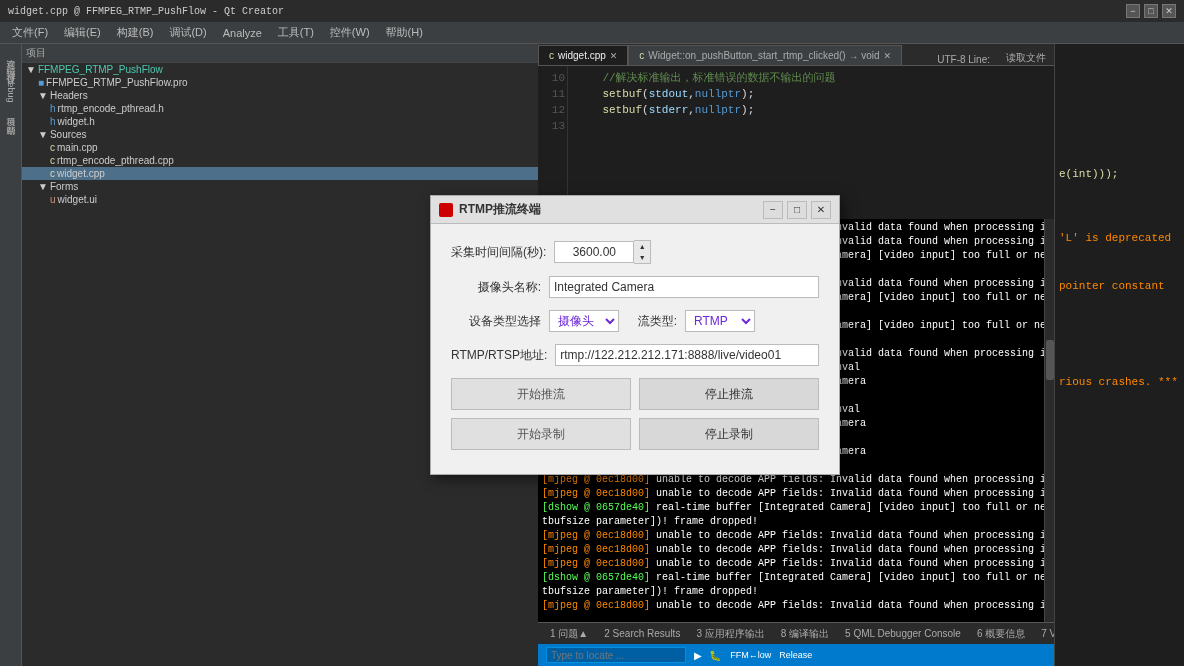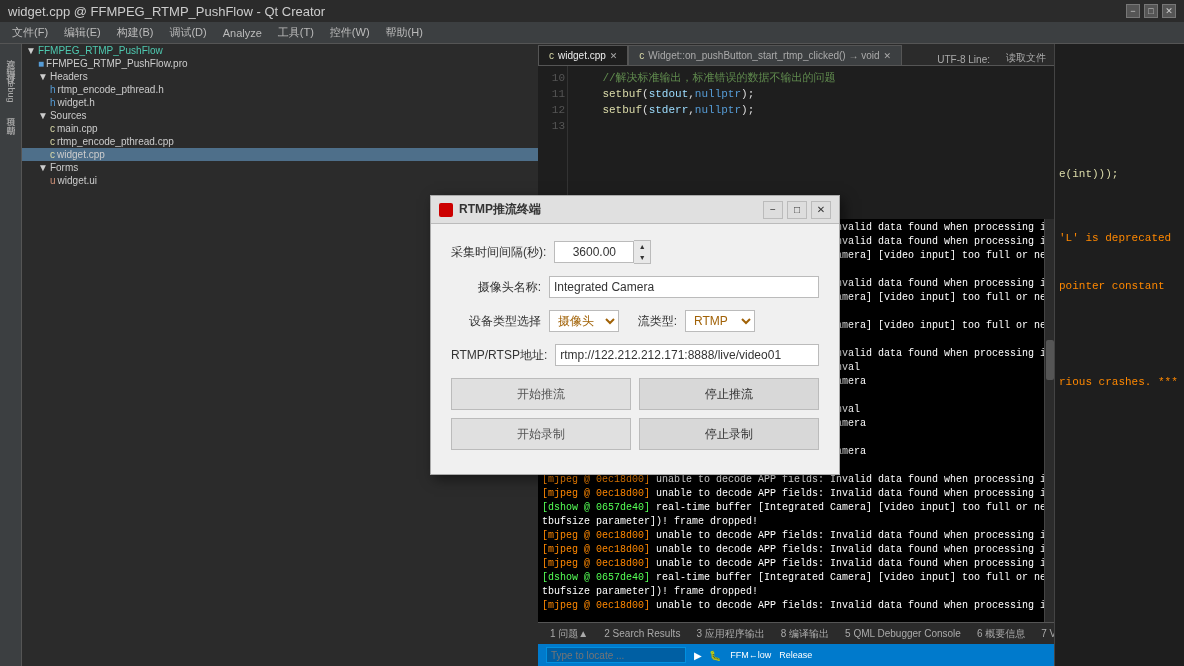--- a/index.html
+++ b/index.html
@@ -35,7 +35,8 @@
     }
     .title-bar-text {
       color: #ccc;
-      font-size: 13px;
+      font-size: 10px;
+      font-family: Liberation Mono, monospace;
     }
     .title-bar-buttons {
       display: flex;

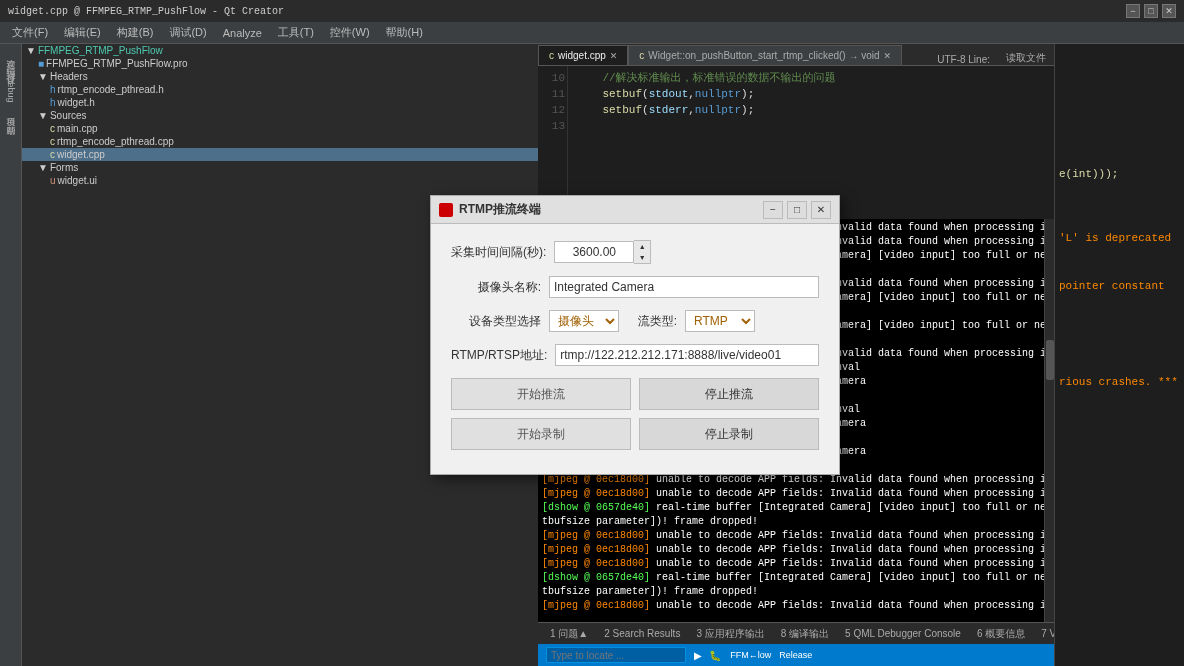--- a/index.html
+++ b/index.html
@@ -454,6 +454,7 @@
     </div>
 
     <div class="project-tree" style="width:133px; flex-shrink:0; overflow:hidden;">
+      <div class="tree-header">项目</div>
       <div class="tree-item">
         <span>▼</span>
         <span style="color:#4ec9b0; font-weight:normal;">FFMPEG_RTMP_PushFlow</span>

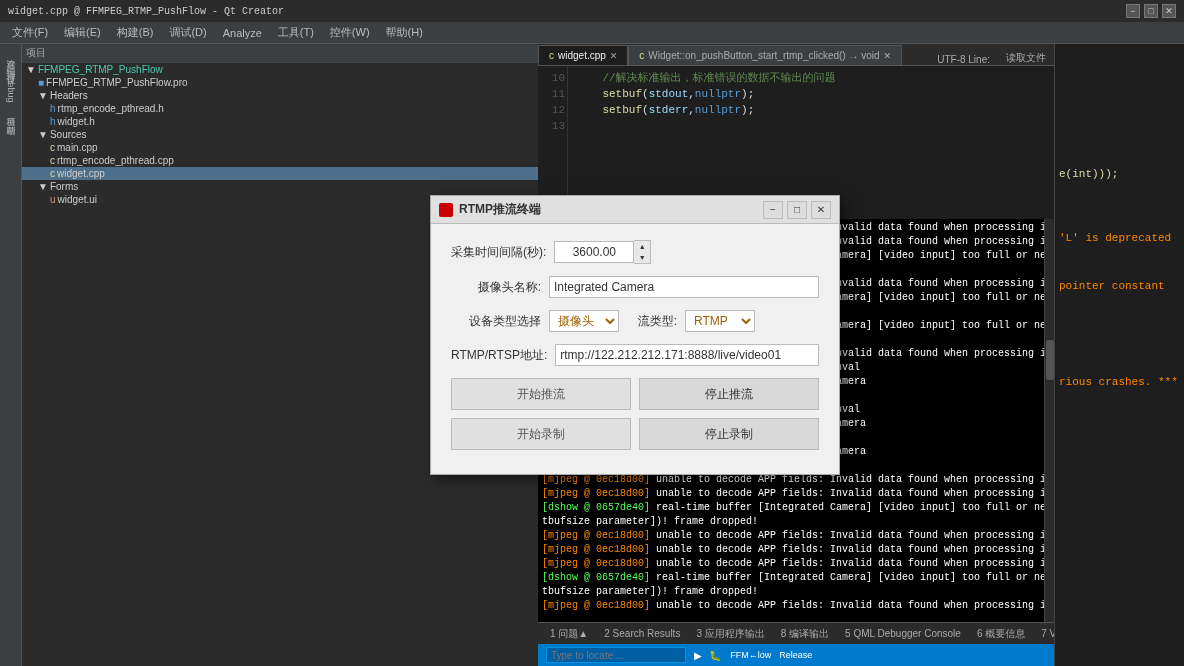--- a/index.html
+++ b/index.html
@@ -321,7 +321,7 @@
       background: white;
       padding: 0 4px;
       font-size: 12px;
-      color: #a16207;
+      color: #6d28d9;
       min-width: 70px;
     }
     .dialog-spinbox {

